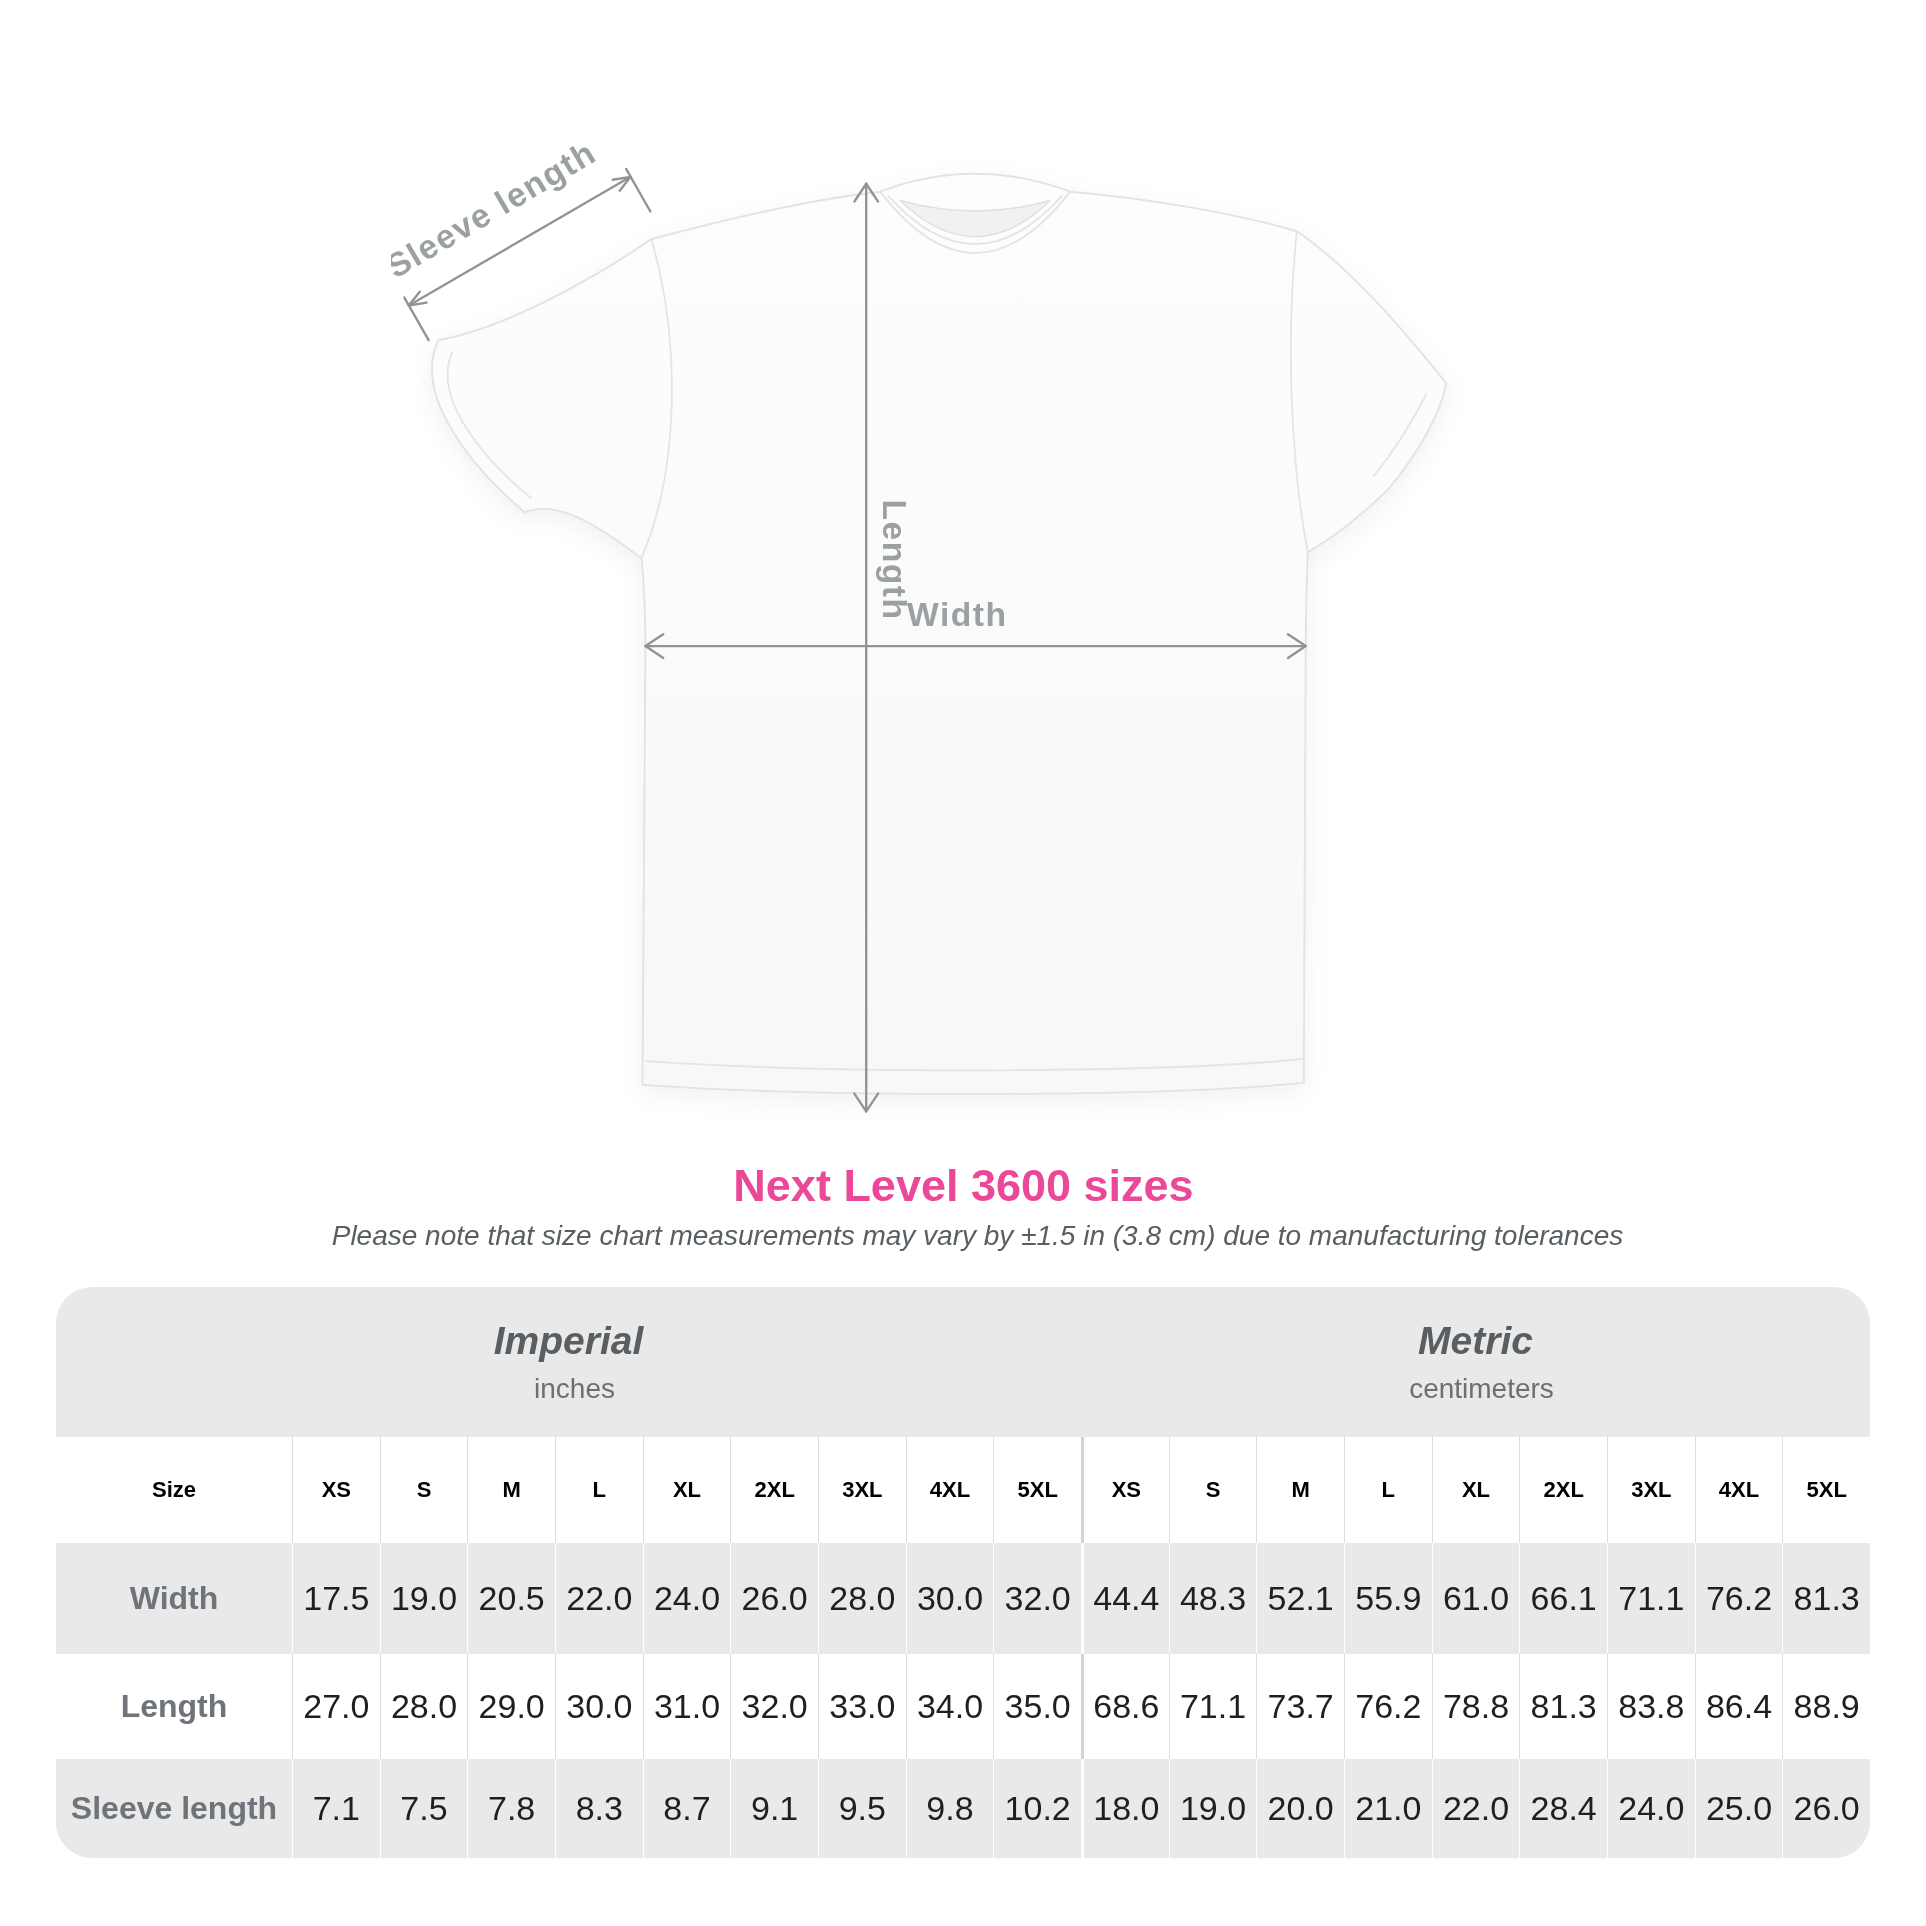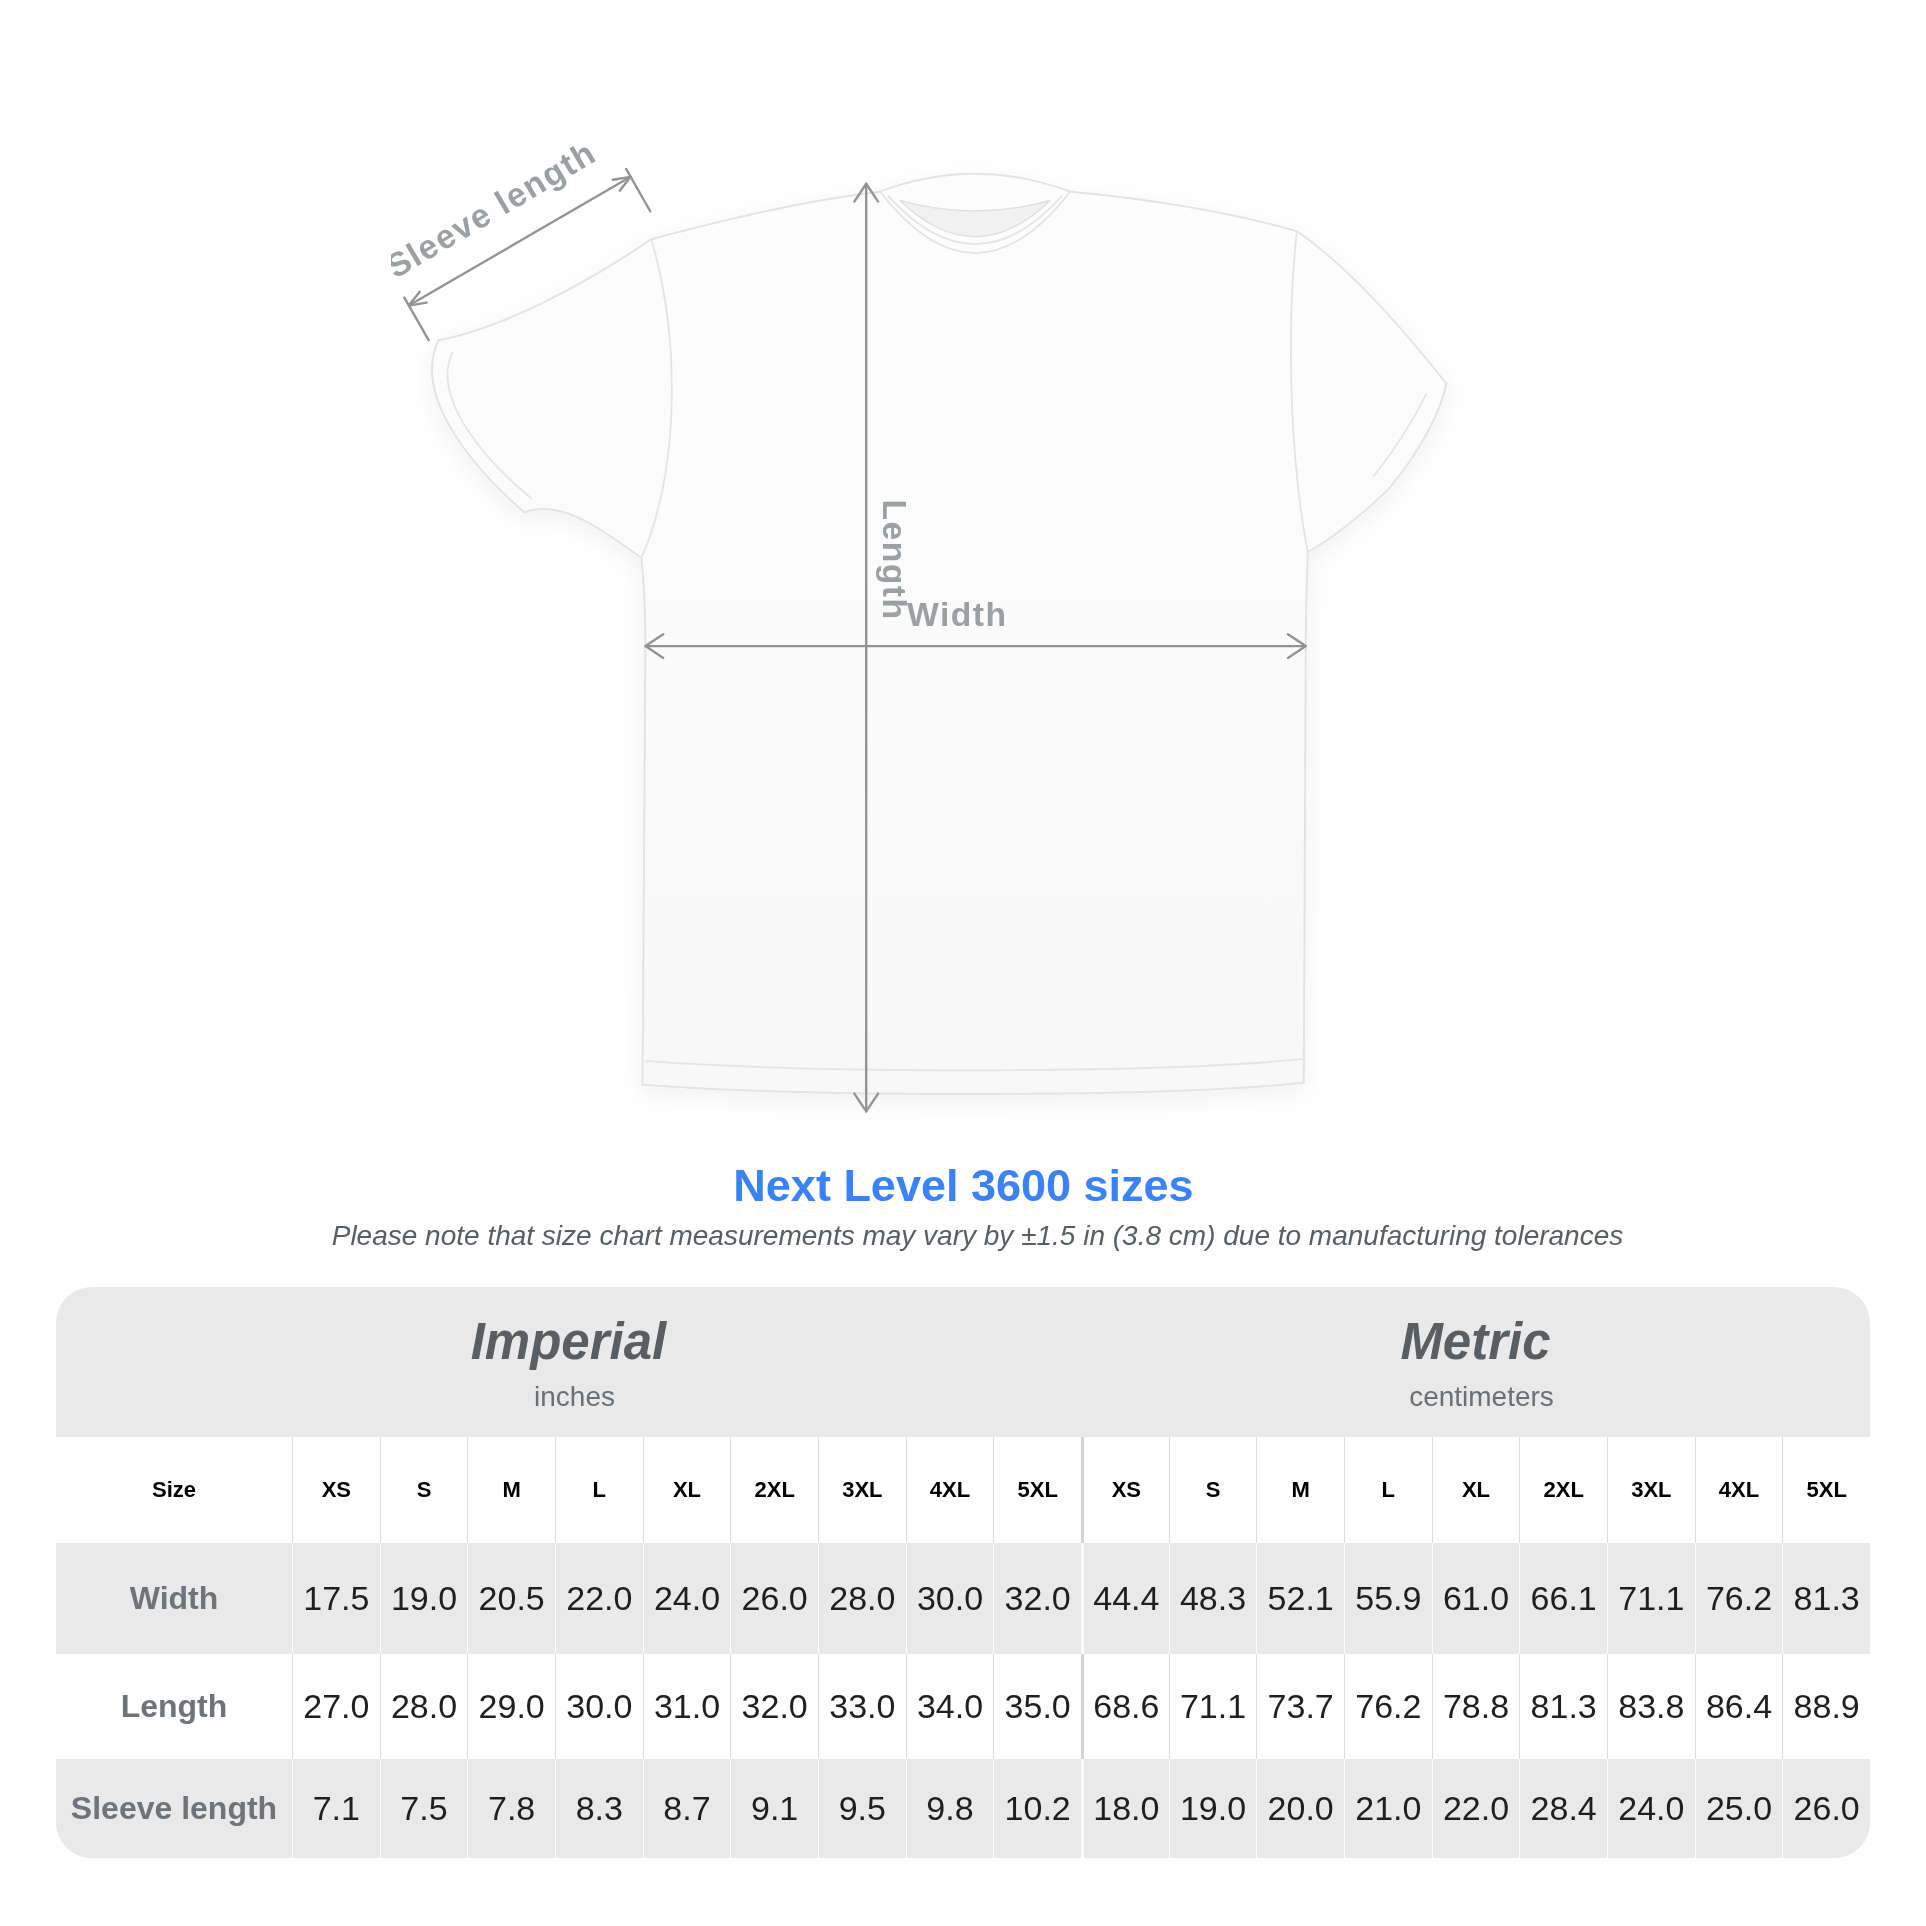--- a/index.html
+++ b/index.html
@@ -17,7 +17,7 @@
 
   
   .title{position:absolute;left:0;top:1160px;width:100%;text-align:center;
-         font-size:45px;font-weight:bold;color:#3b82f6;margin:0;}
+         font-size:45px;font-weight:bold;color:#ec4899;margin:0;}
   .subtitle{position:absolute;left:0;top:1220px;width:100%;text-align:center;
          font-size:28px;font-style:italic;color:#585e62;margin:0;padding-left:14px;}
 

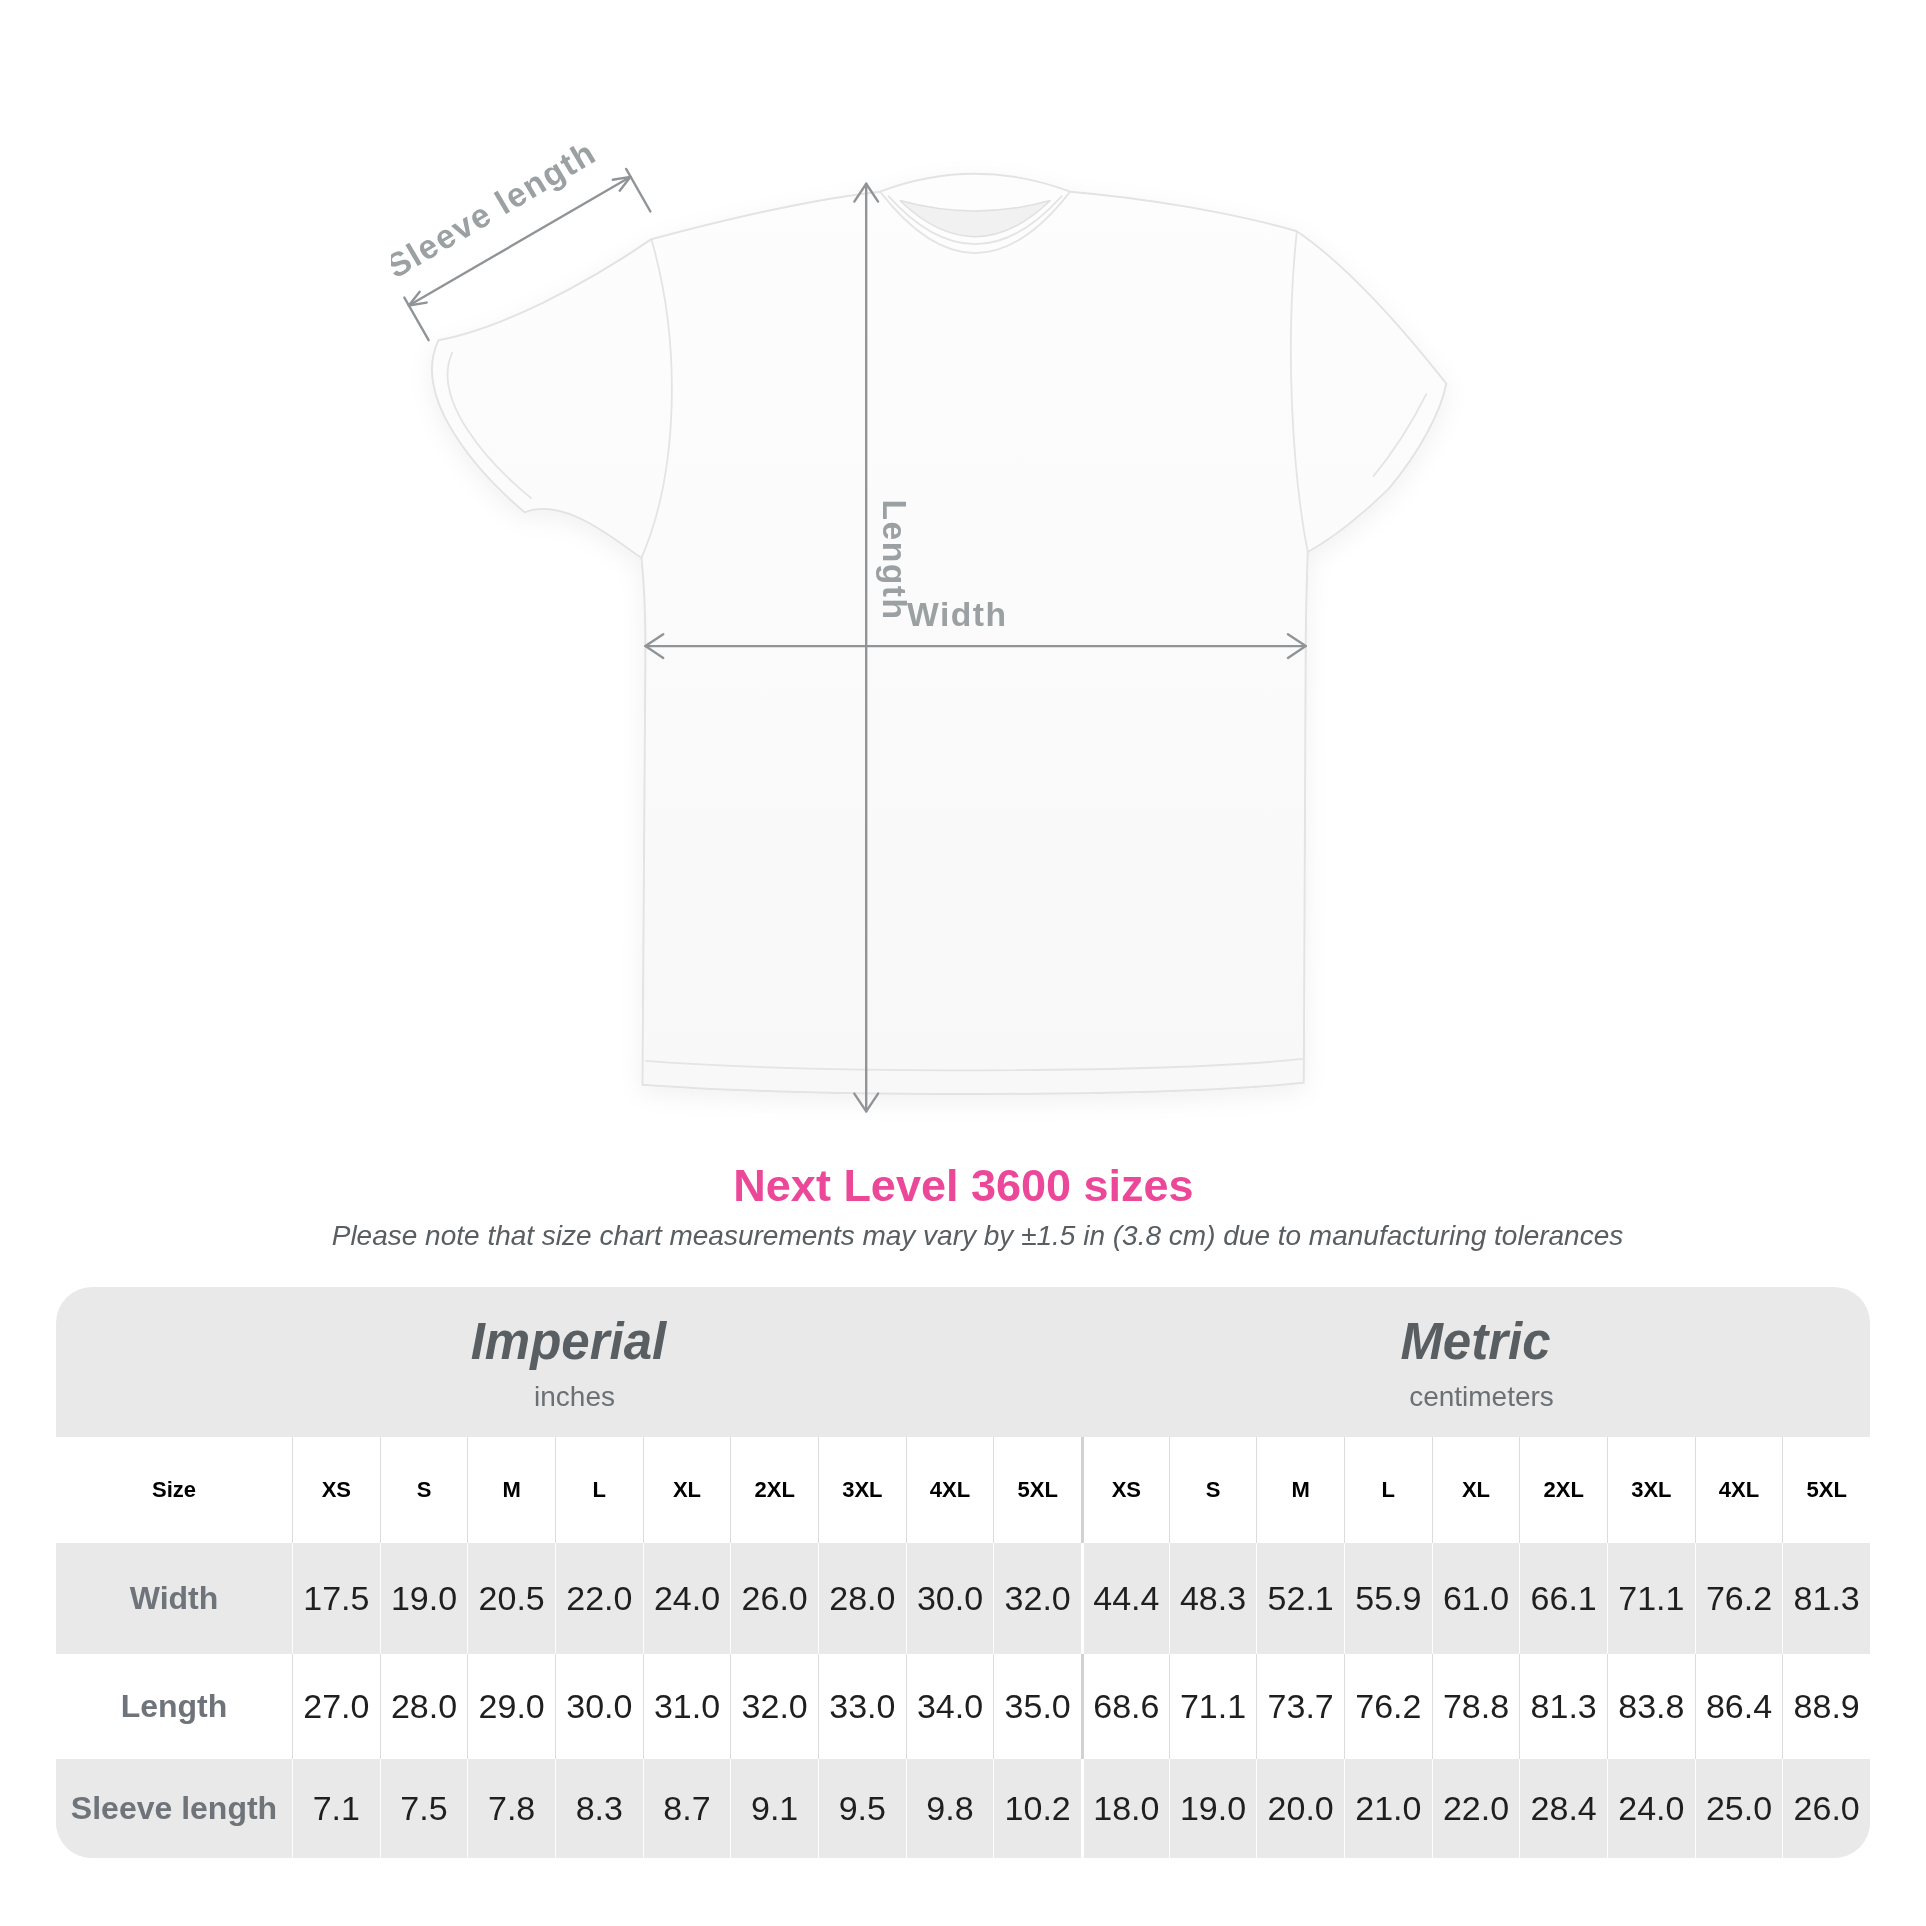--- a/index.html
+++ b/index.html
@@ -28,7 +28,7 @@
   .unit{display:flex;flex-direction:column;align-items:center;justify-content:center;gap:10px;}
   .unit.imperial{width:1025px;}
   .unit.metric{flex:1;}
-  .unit-name{font-size:51px;font-weight:bold;font-style:italic;color:#585e62;}
+  .unit-name{font-size:39px;font-weight:bold;font-style:italic;color:#585e62;}
   .unit-sub{font-size:28px;color:#6a7074;margin-left:12px;}
 
   .size-table{display:grid;grid-template-columns:236px repeat(18,1fr);

